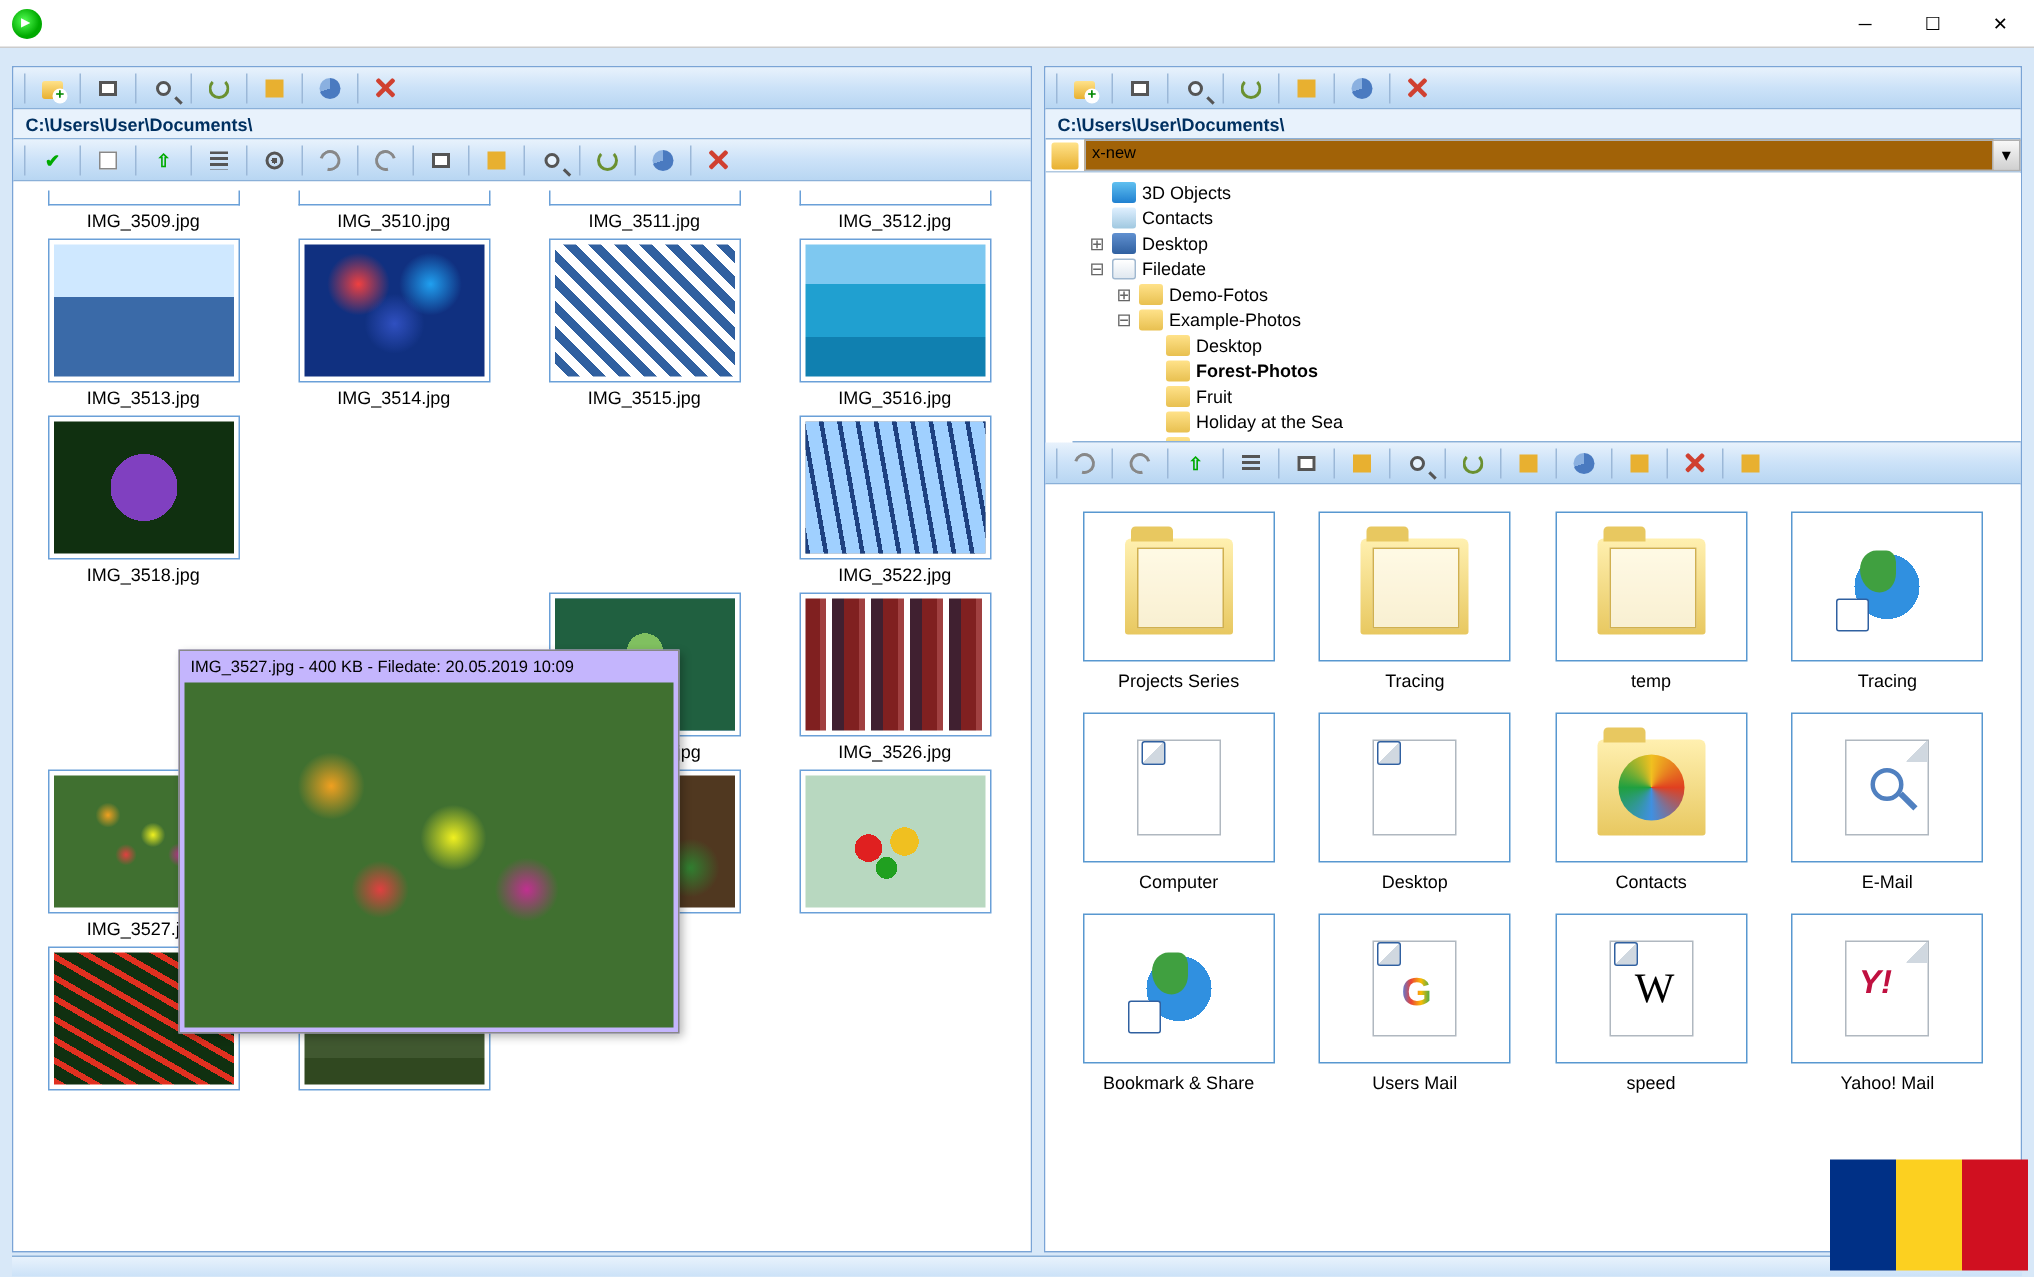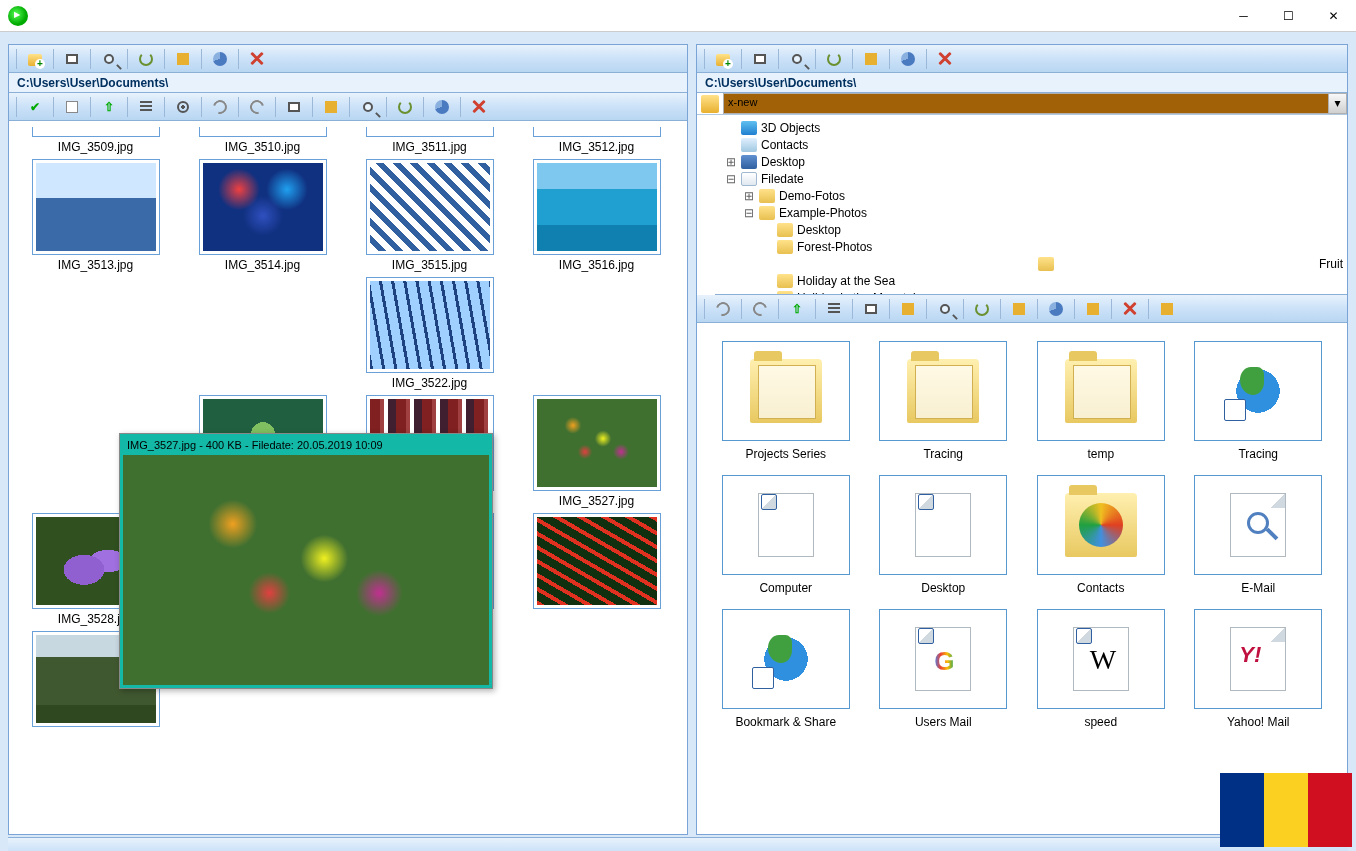--- a/index.html
+++ b/index.html
@@ -431,7 +431,7 @@
             <span class="ti "></span>
             <span class="lbl">Desktop</span>
           </li>
-          <li style="padding-left: 36px;">
+          <li style="padding-left: 36px; font-weight: bold;">
             <span class="exp"></span>
             <span class="ti "></span>
             <span class="lbl">Forest-Photos</span>

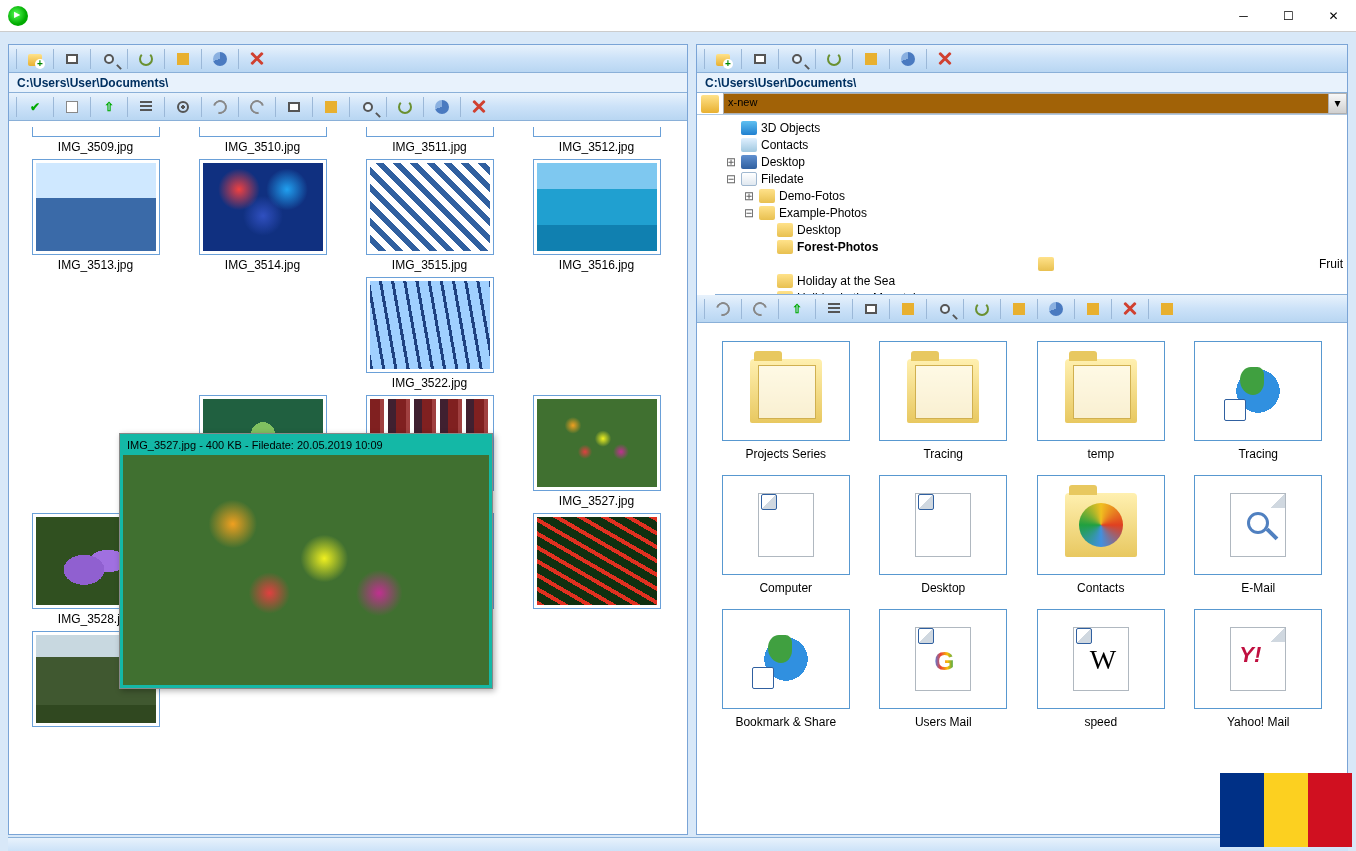--- a/index.html
+++ b/index.html
@@ -436,7 +436,7 @@
             <span class="ti "></span>
             <span class="lbl">Forest-Photos</span>
           </li>
-          <li style="padding-left: 36px; justify-content: space-between;">
+          <li style="padding-left: 36px;">
             <span class="exp"></span>
             <span class="ti "></span>
             <span class="lbl">Fruit</span>

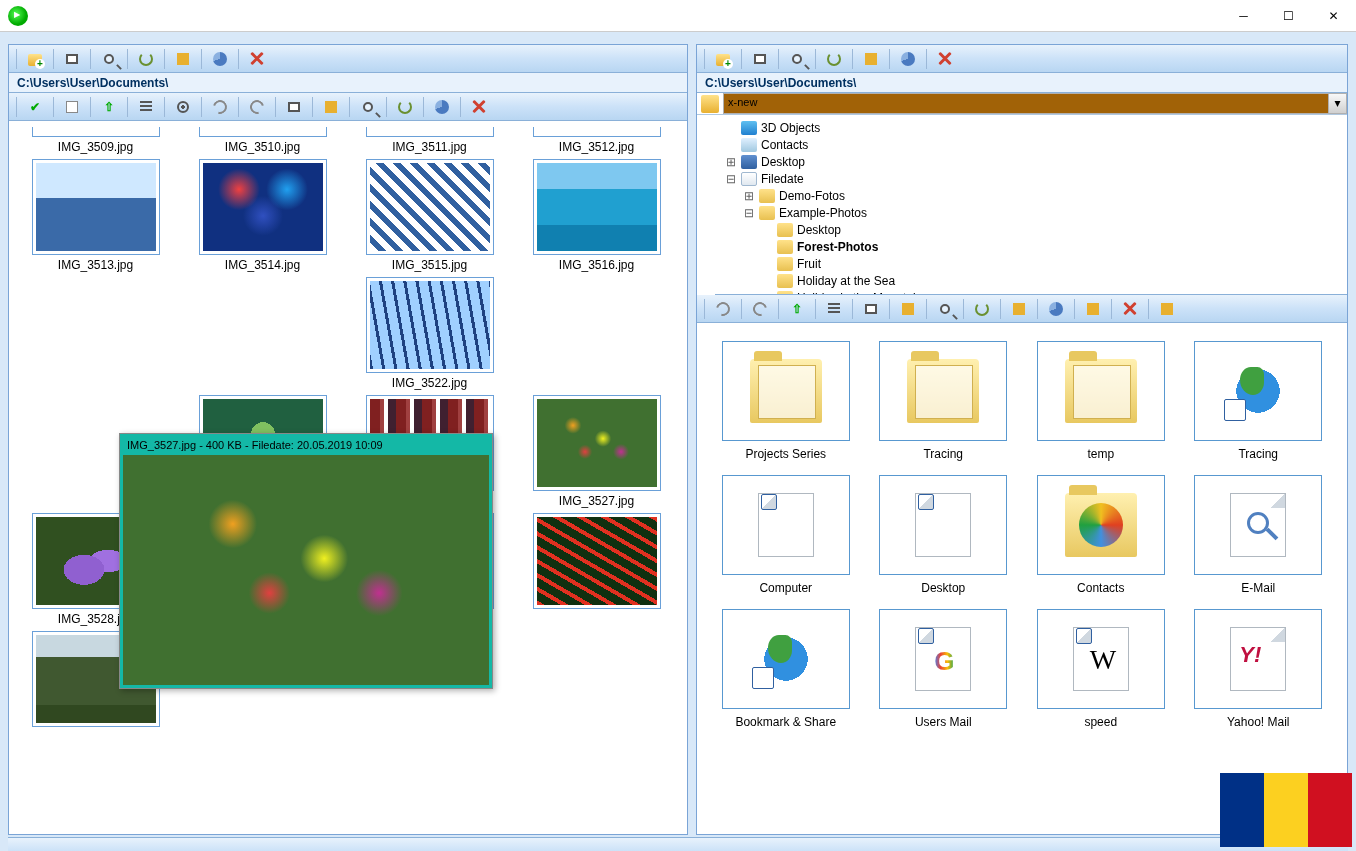--- a/index.html
+++ b/index.html
@@ -270,6 +270,12 @@
             </div>
             <div class="thumb-label">IMG_3516.jpg</div>
           </div>
+          <div class="thumb">
+            <div class="thumb-img">
+              <div class="thumb-pic p5"></div>
+            </div>
+            <div class="thumb-label">IMG_3518.jpg</div>
+          </div>
           <div class="thumb" style="visibility: hidden;">
             <div class="thumb-img">
               <div class="thumb-pic "></div>

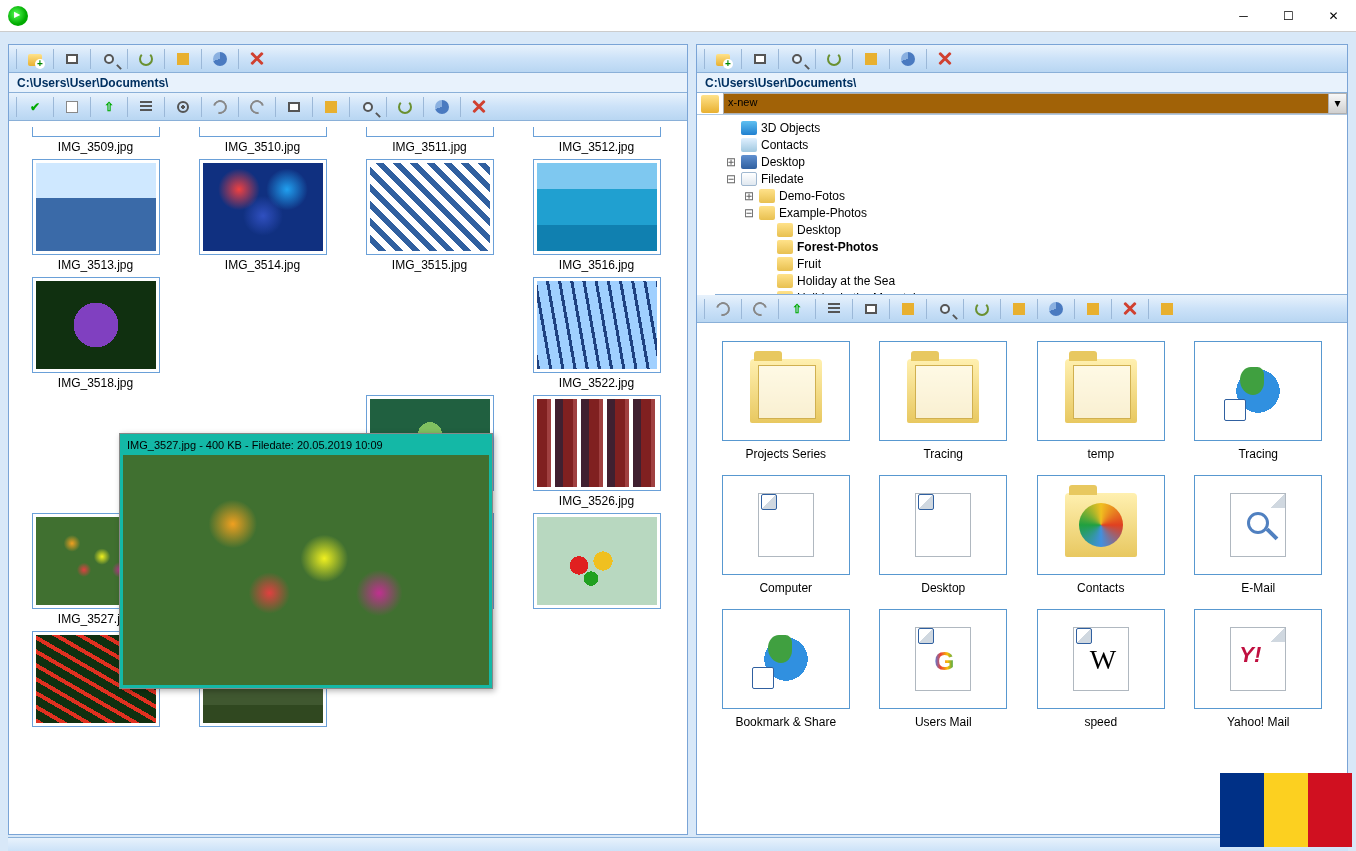--- a/index.html
+++ b/index.html
@@ -82,7 +82,7 @@
 .p16 { background: linear-gradient(#c8d8e0 0 25%, #405830 25% 80%, #304820 80% 100%); }
 
 
-.preview-popup { position: absolute; left: 110px; top: 312px; width: 374px; background: #14b8a6; border: 1px solid #888; box-shadow: 2px 2px 6px rgba(0,0,0,.3); z-index:50; padding: 3px; }
+.preview-popup { position: absolute; left: 110px; top: 312px; width: 334px; background: #c4b5fd; border: 1px solid #888; box-shadow: 2px 2px 6px rgba(0,0,0,.3); z-index:50; padding: 3px; }
 .preview-popup .title { font-size: 11px; padding: 2px 4px 4px; color: #000; }
 .preview-popup .bigimg { width: 100%; height: 230px; }
 

